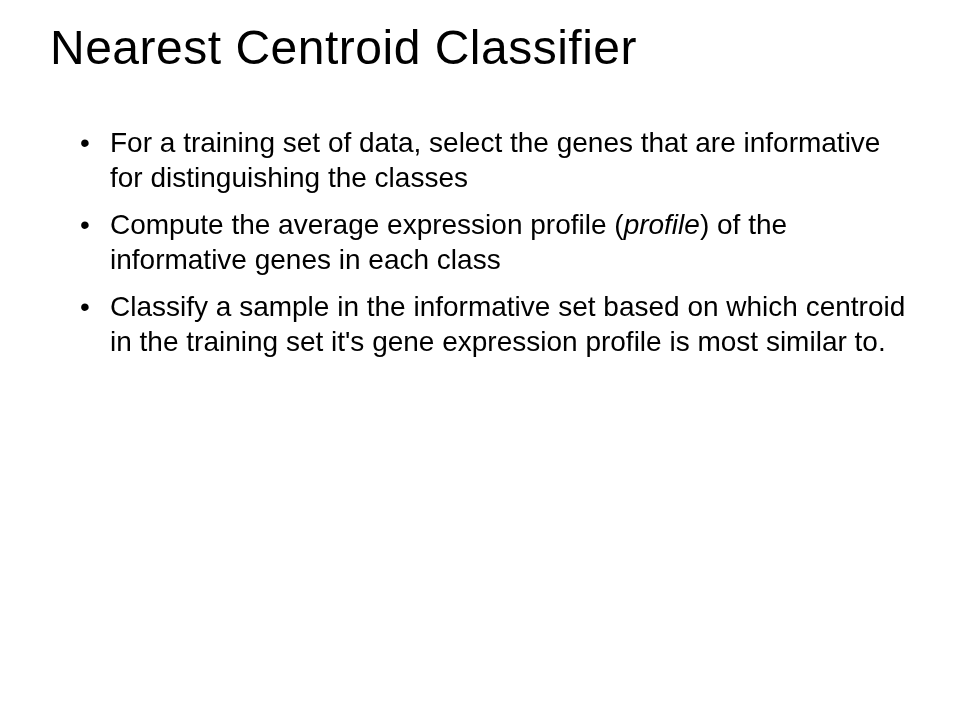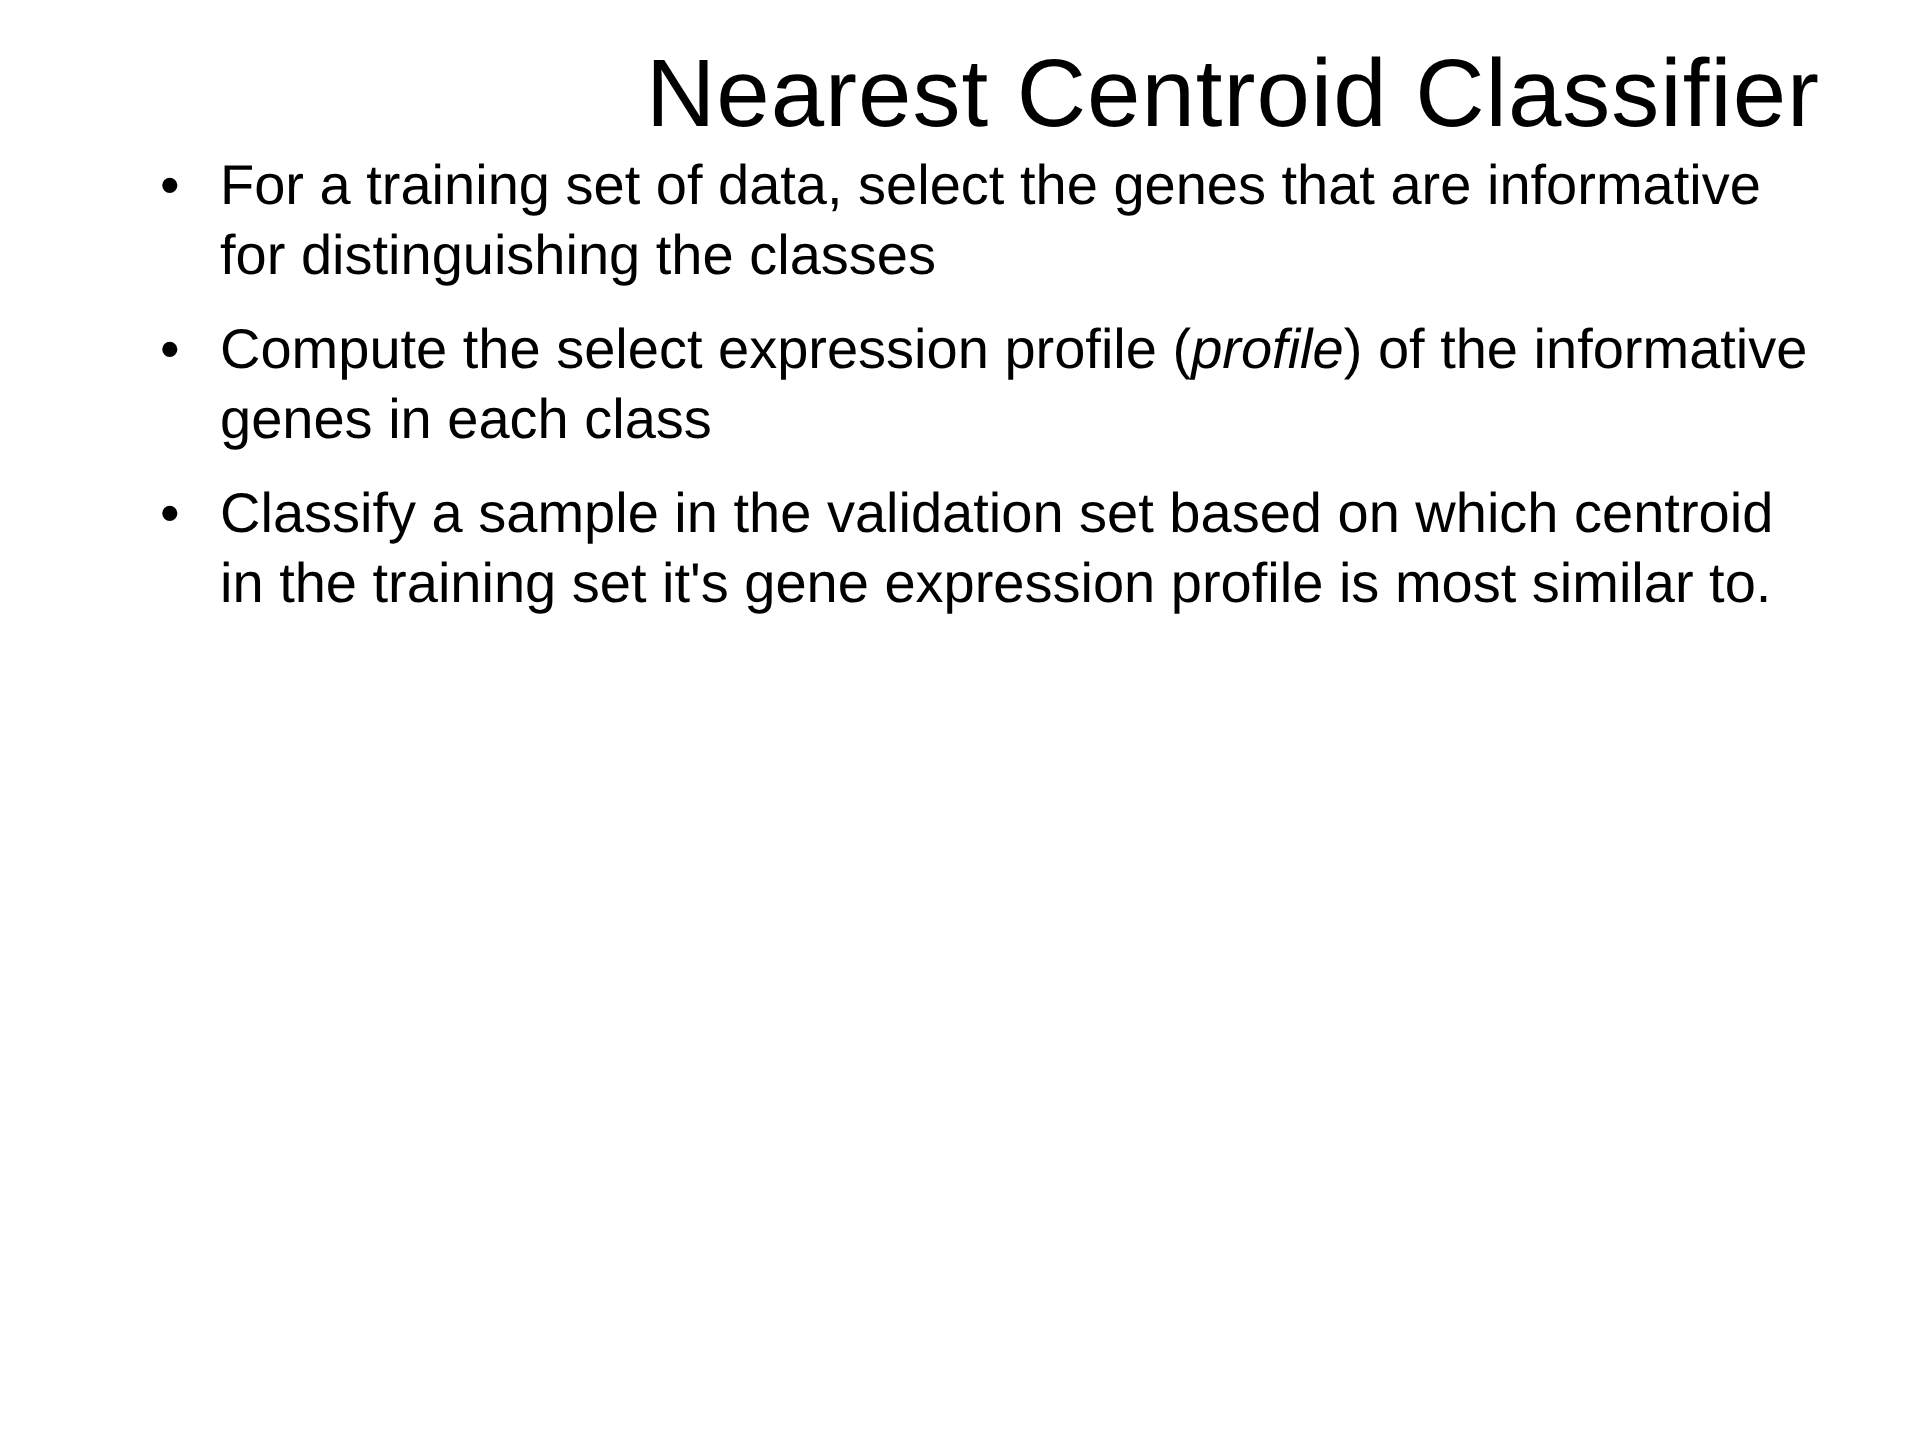--- a/index.html
+++ b/index.html
@@ -23,7 +23,8 @@
     .title {
       font-size: 48px;
       font-weight: normal;
-      text-align: right;
+      text-align: left;
+      margin-bottom: 50px;
       letter-spacing: 0.5px;
     }
     .bullets {

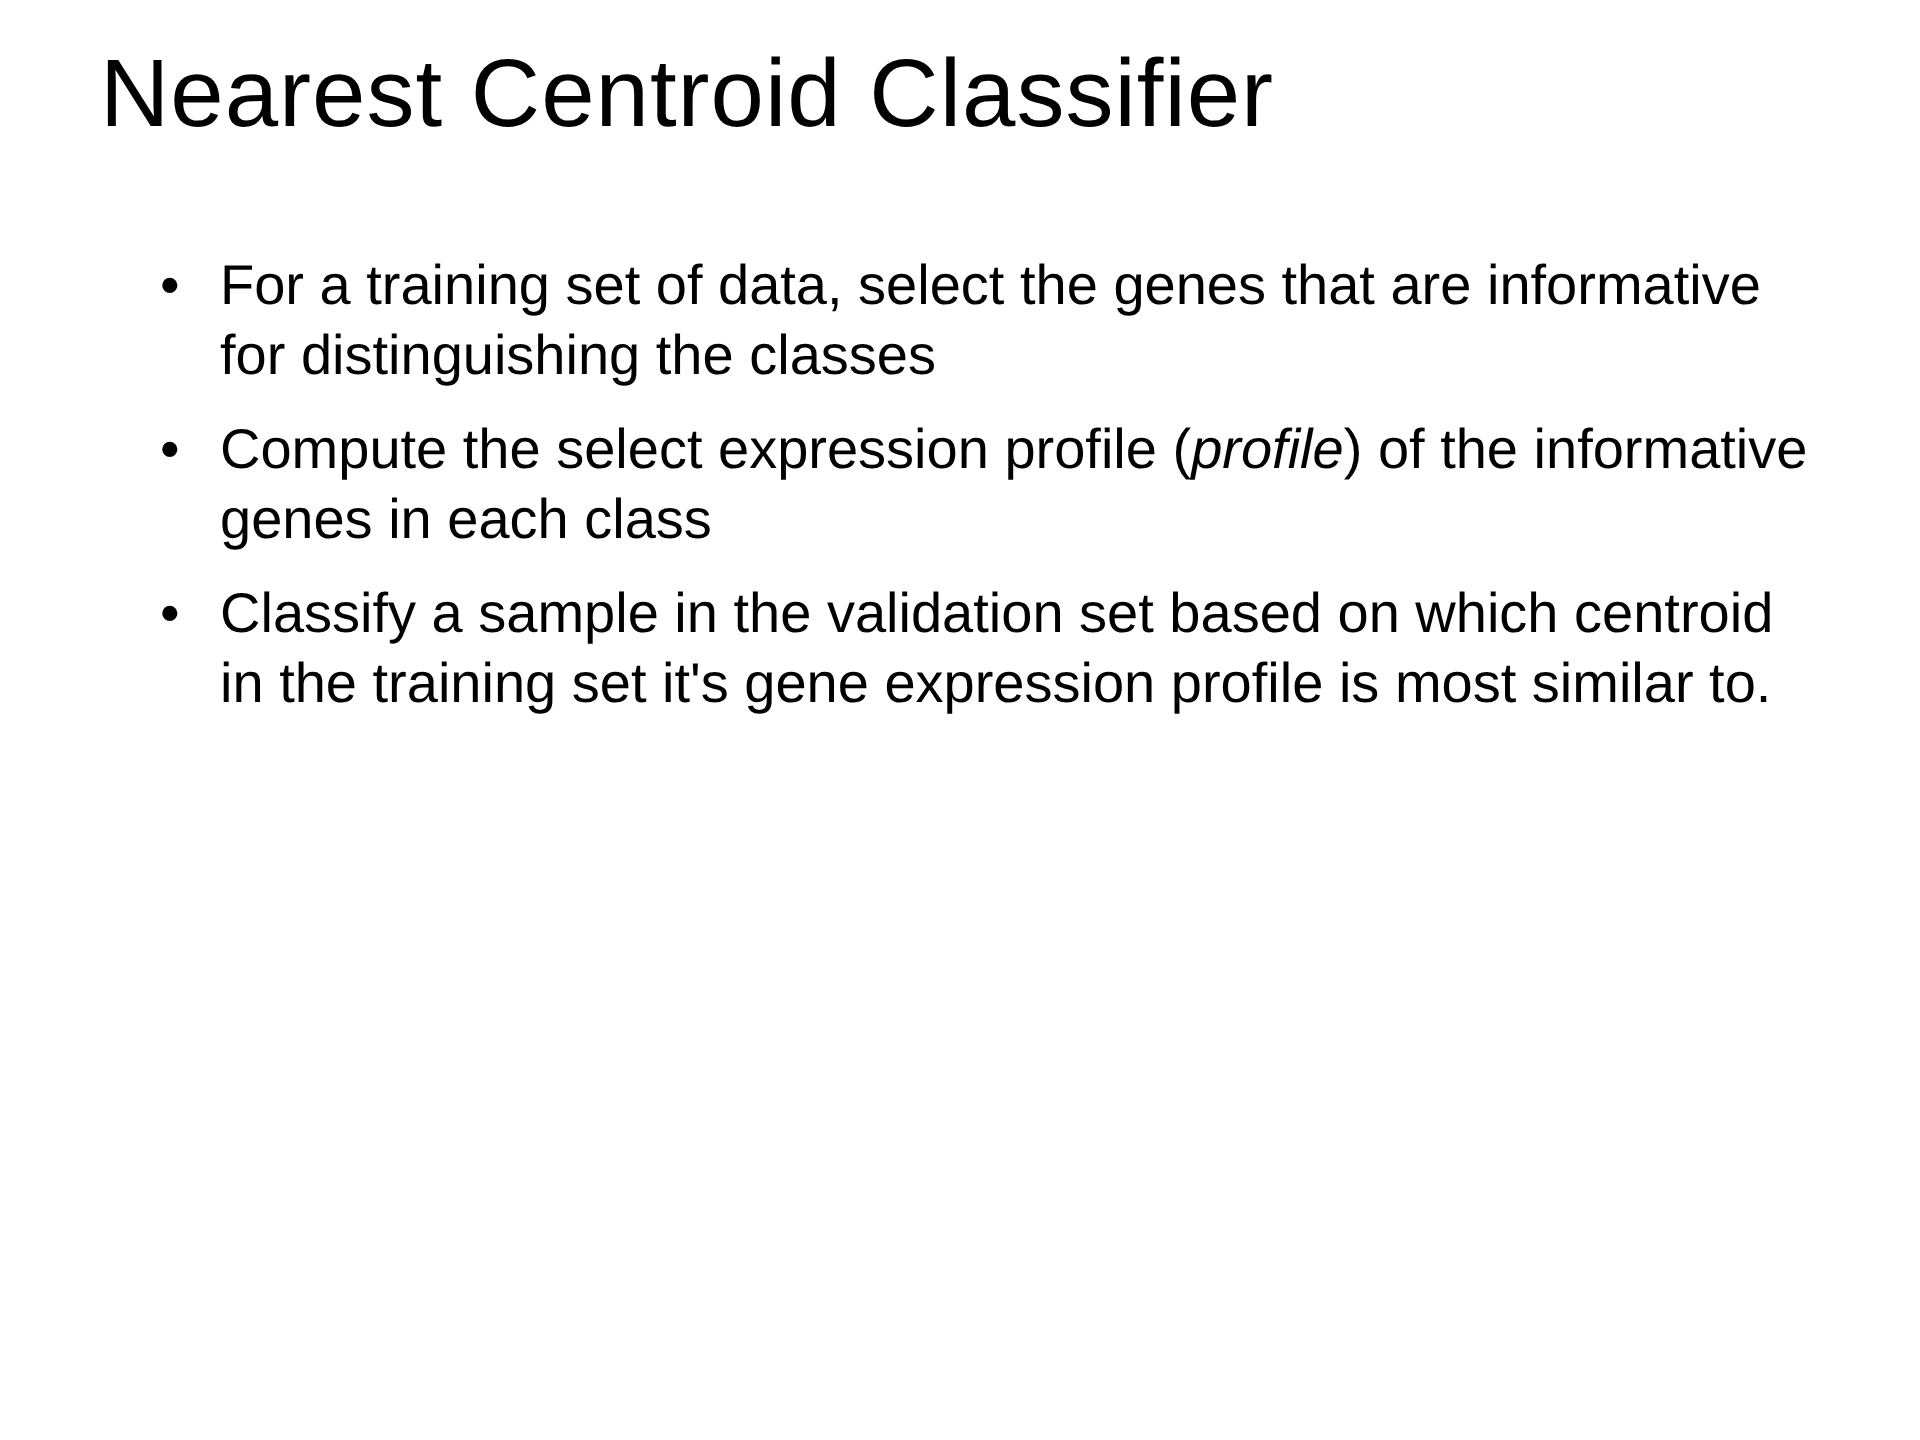--- a/index.html
+++ b/index.html
@@ -59,7 +59,7 @@
       <span>For a training set of data, select the genes that are informative for distinguishing the classes</span>
     </li>
     <li>
-      <span>Compute the select expression profile (</span><span class="italic">profile</span><span>) of the informative genes in each class</span>
+      <span>Compute the average expression profile (</span><span class="italic">profile</span><span>) of the informative genes in each class</span>
     </li>
     <li>
       <span>Classify a sample in the validation set based on which centroid in the training set it's gene expression profile is most similar to.</span>

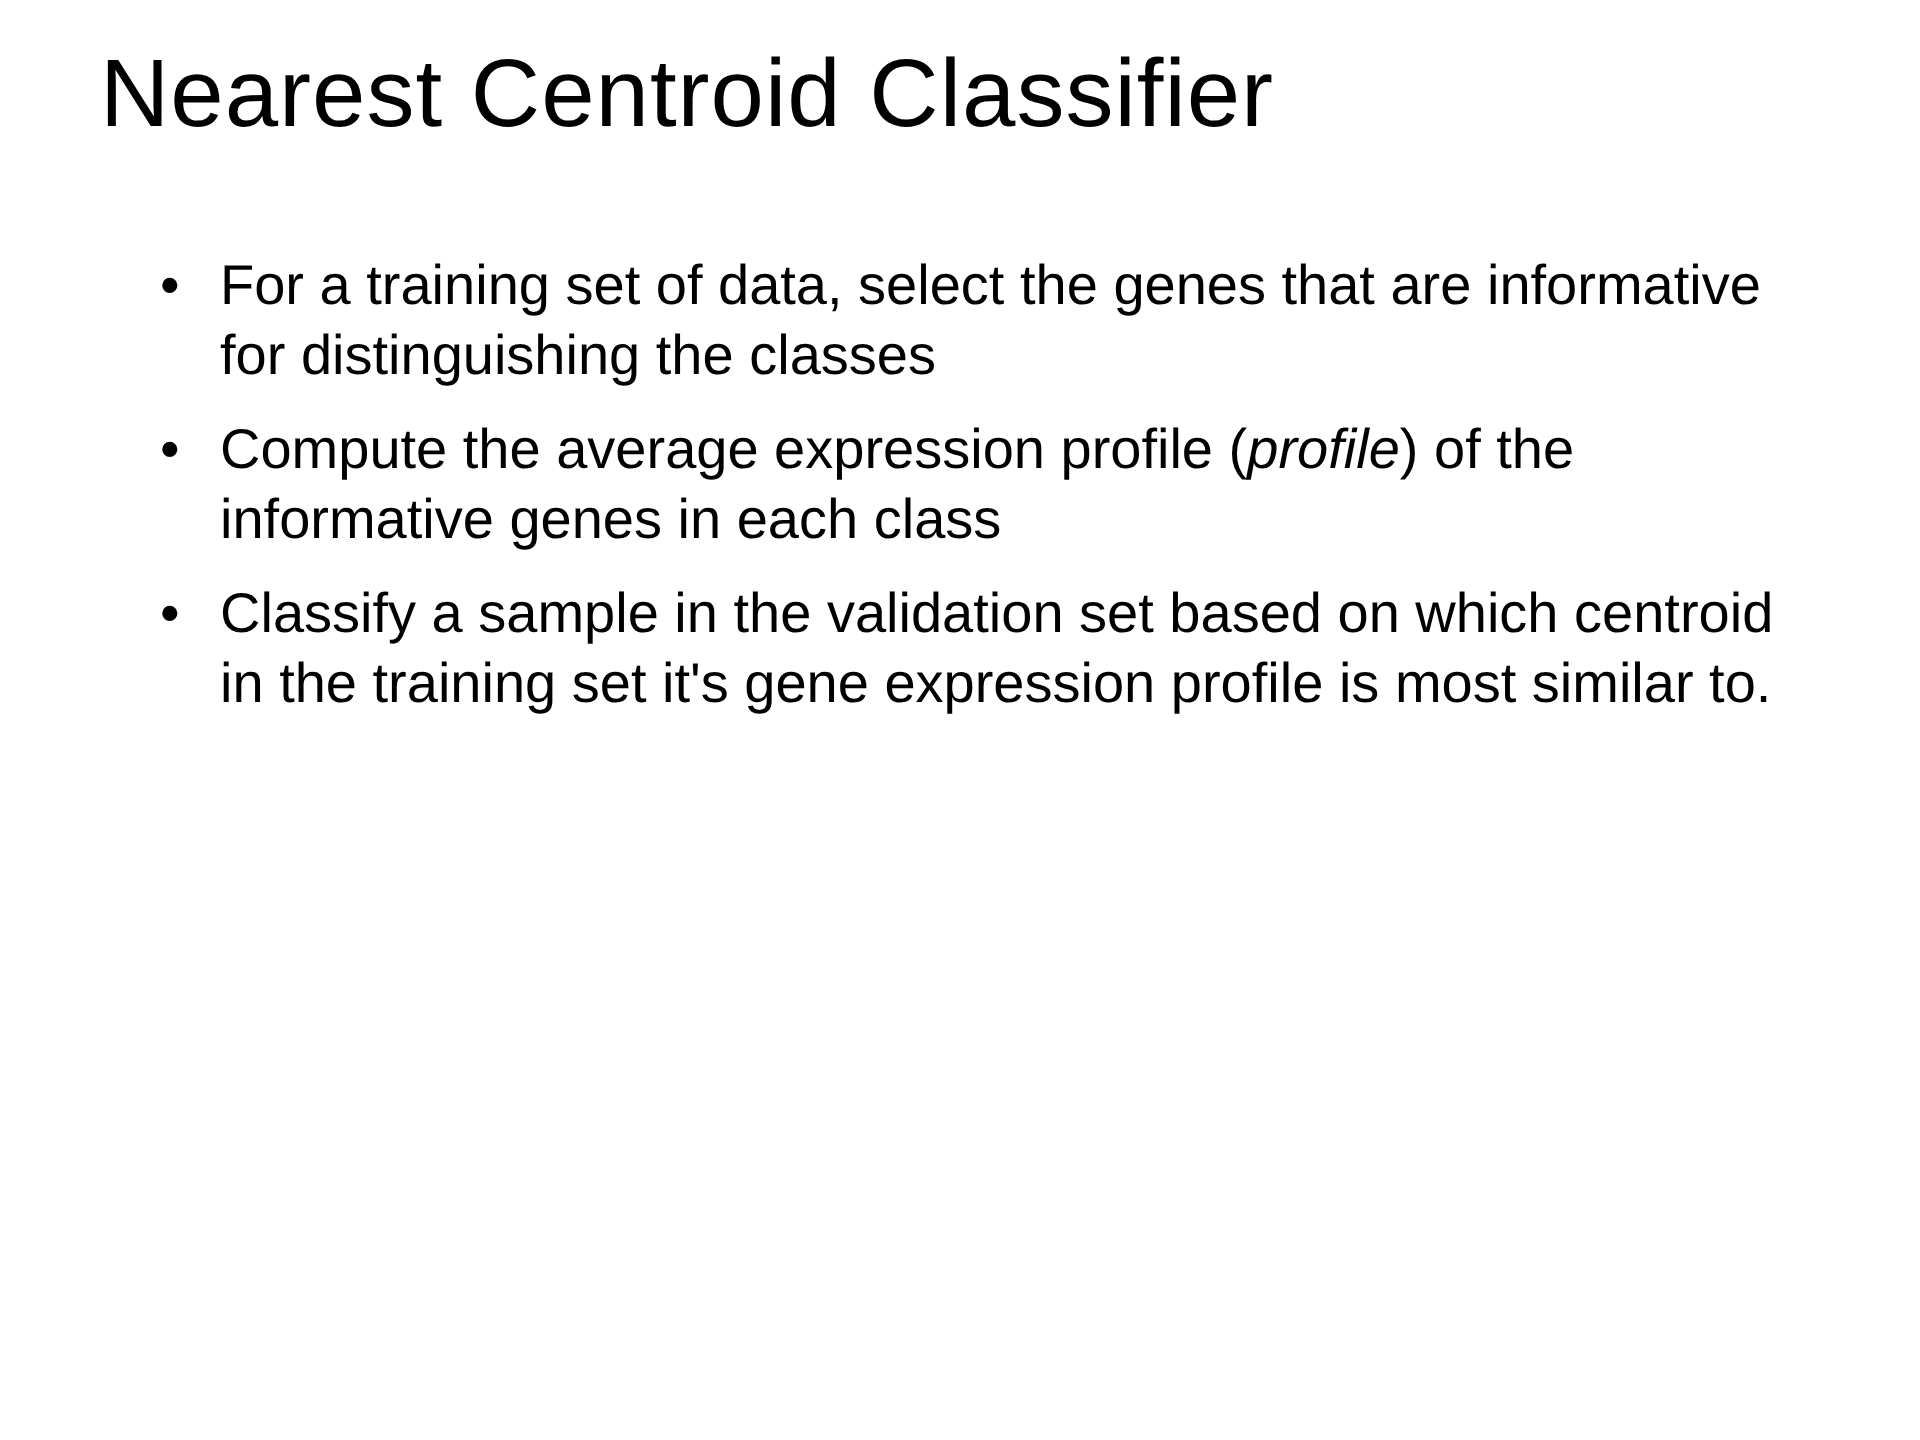--- a/index.html
+++ b/index.html
@@ -62,7 +62,7 @@
       <span>Compute the average expression profile (</span><span class="italic">profile</span><span>) of the informative genes in each class</span>
     </li>
     <li>
-      <span>Classify a sample in the validation set based on which centroid in the training set it's gene expression profile is most similar to.</span>
+      <span>Classify a sample in the informative set based on which centroid in the training set it's gene expression profile is most similar to.</span>
     </li>
   </ul>
 </div>

